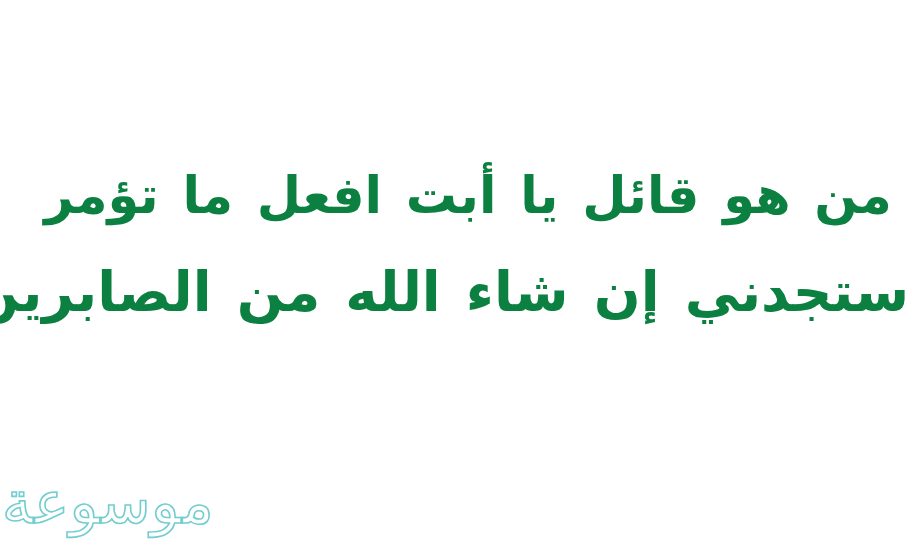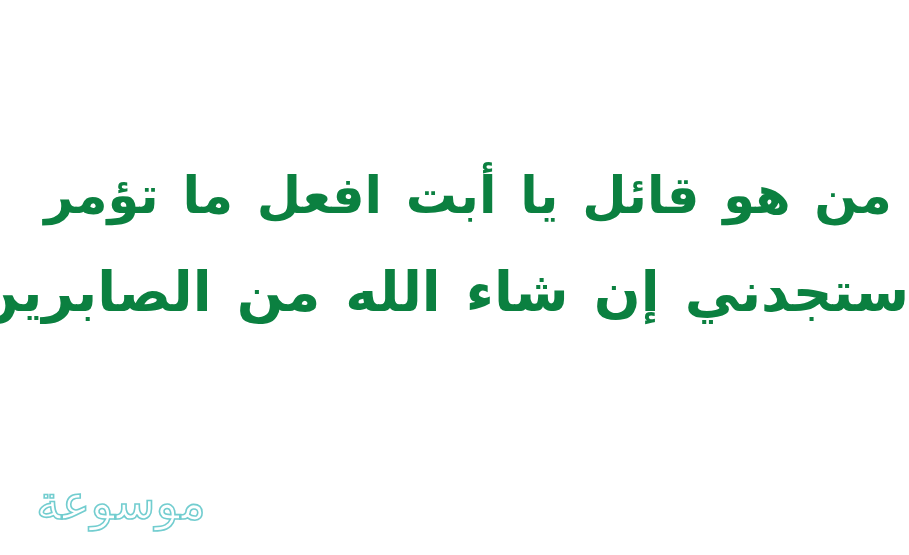--- a/index.html
+++ b/index.html
@@ -70,7 +70,7 @@
     unicode-bidi: embed;
     font-family: "DejaVu Sans", "Liberation Sans", sans-serif;
     font-weight: normal;
-    font-size: 48px;
+    font-size: 60px;
     line-height: 72px;
     white-space: nowrap;
     color: transparent;
@@ -79,7 +79,7 @@
       0 1px 0 rgba(255,255,255,0.9),
       1px 0 0 rgba(255,255,255,0.6);
     letter-spacing: 0px;
-    margin: 8px;
+    margin: 0;
     padding: 0;
     opacity: 0.92;
   }

